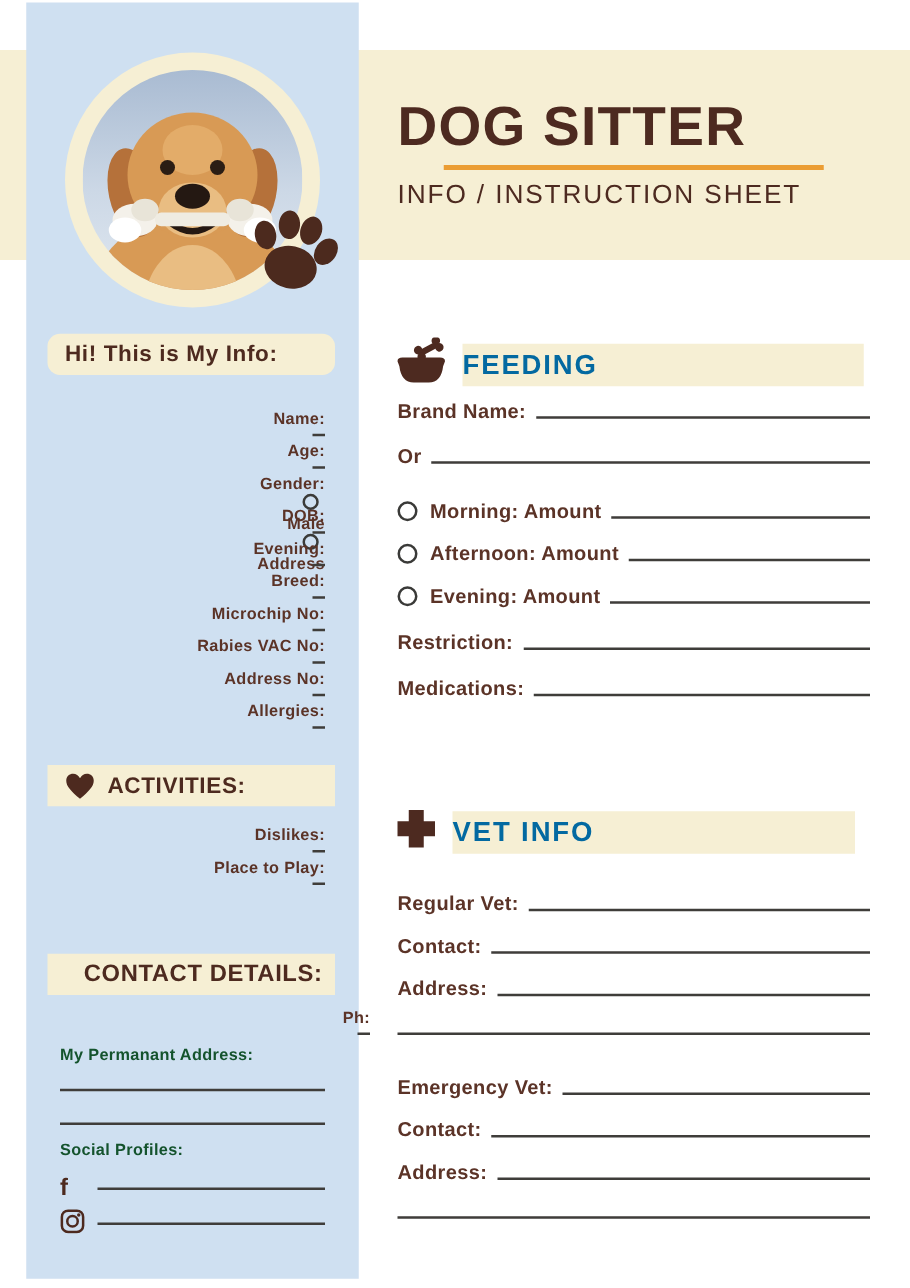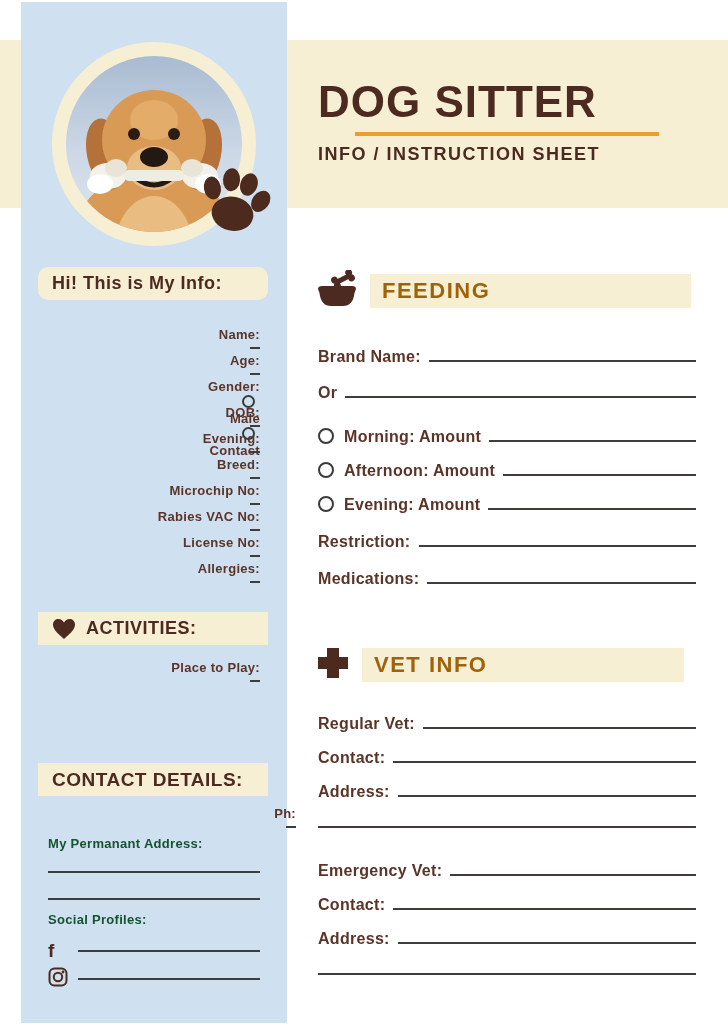--- a/index.html
+++ b/index.html
@@ -43,7 +43,7 @@
   .main-header { position:absolute; left:318px; top:76px; width:378px; }
   .main-title { color:#4d2a20; font-weight:bold; font-size:44px; letter-spacing:1px; line-height:52px; }
   .title-rule { width:304px; height:4px; background:#eb9d33; margin:4px auto 8px auto; }
-  .main-subtitle { color:#4d2a20; font-weight:bold; font-size:18px; letter-spacing:1.5px; }
+  .main-subtitle { color:#4d2a20; font-weight:normal; font-size:21px; letter-spacing:1.5px; }
 
   .sec-header { position:absolute; left:316px; display:flex; align-items:center; }
   .sec-icon { flex:0 0 auto; margin-right:12px; }

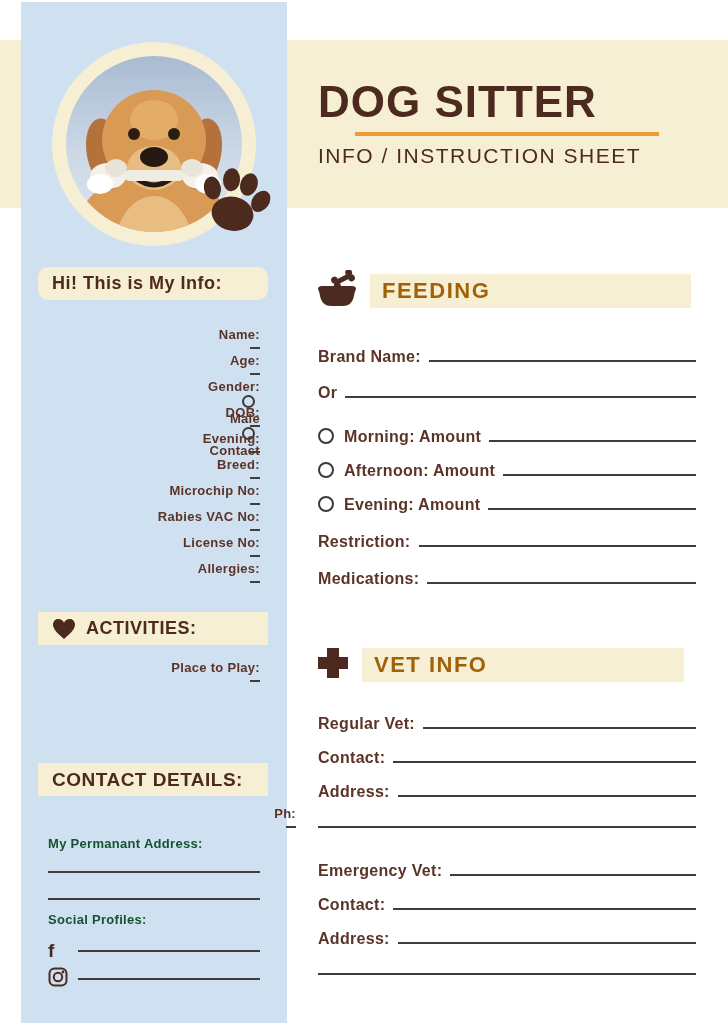--- a/index.html
+++ b/index.html
@@ -48,7 +48,7 @@
   .sec-header { position:absolute; left:316px; display:flex; align-items:center; }
   .sec-icon { flex:0 0 auto; margin-right:12px; }
   .sec-banner { background:#f6efd4; height:34px; display:flex; align-items:center;
-                color:#a16207; font-weight:bold; font-size:22px; letter-spacing:1.5px; padding-left:12px; }
+                color:#0369a1; font-weight:bold; font-size:22px; letter-spacing:1.5px; }
 
   .mrows { position:absolute; left:318px; width:378px; }
   .mrow { display:flex; align-items:flex-end; height:32px; color:#5b3327; font-weight:bold; font-size:16px; letter-spacing:.3px; }

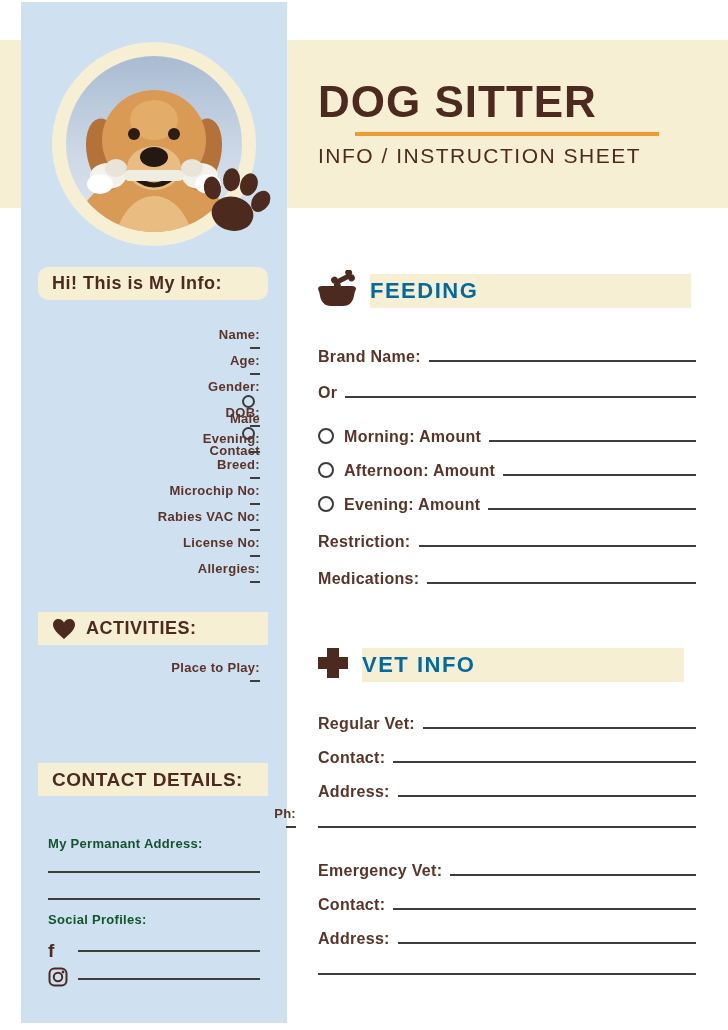--- a/index.html
+++ b/index.html
@@ -235,7 +235,7 @@
     </span>
   </div>
 
-  <div class="mrows" style="top:335px;">
+  <div class="mrows" style="top:308px;">
     <div class="mrow">
       <span class="lbl">Brand Name:</span>
       <span class="line"></span>

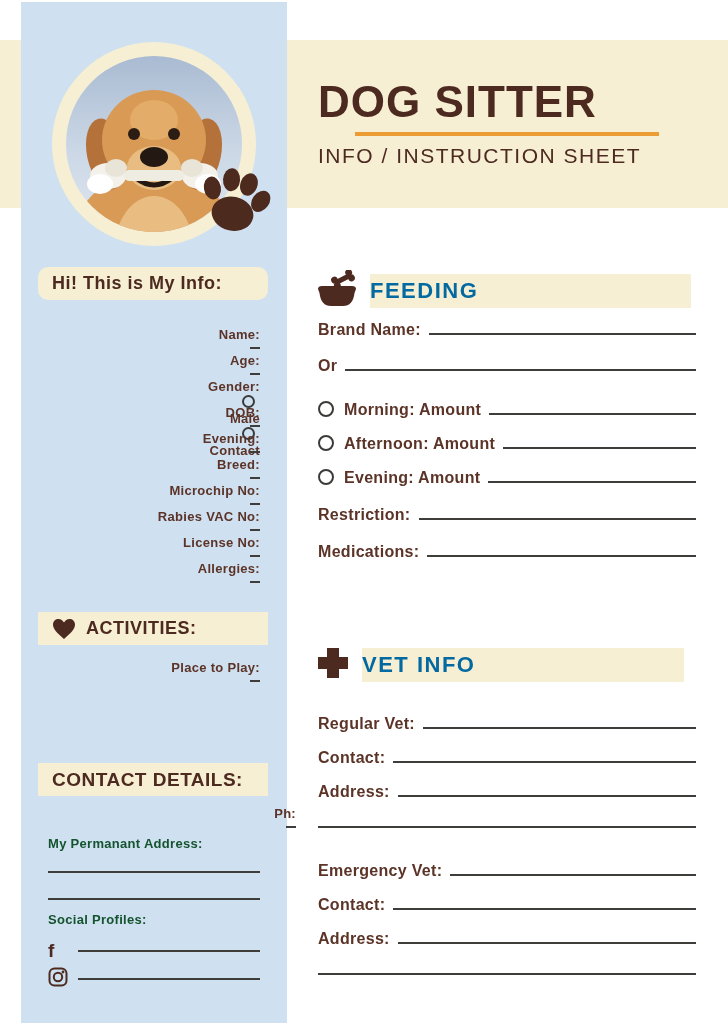--- a/index.html
+++ b/index.html
@@ -130,7 +130,7 @@
         <span class="radio-sm"></span>
         <span class="lbl gender-opt">Male</span>
         <span class="radio-sm"></span>
-        <span class="lbl gender-opt">Contact</span>
+        <span class="lbl gender-opt">Address</span>
       </div>
       <div class="srow">
         <span class="lbl">DOB:</span>

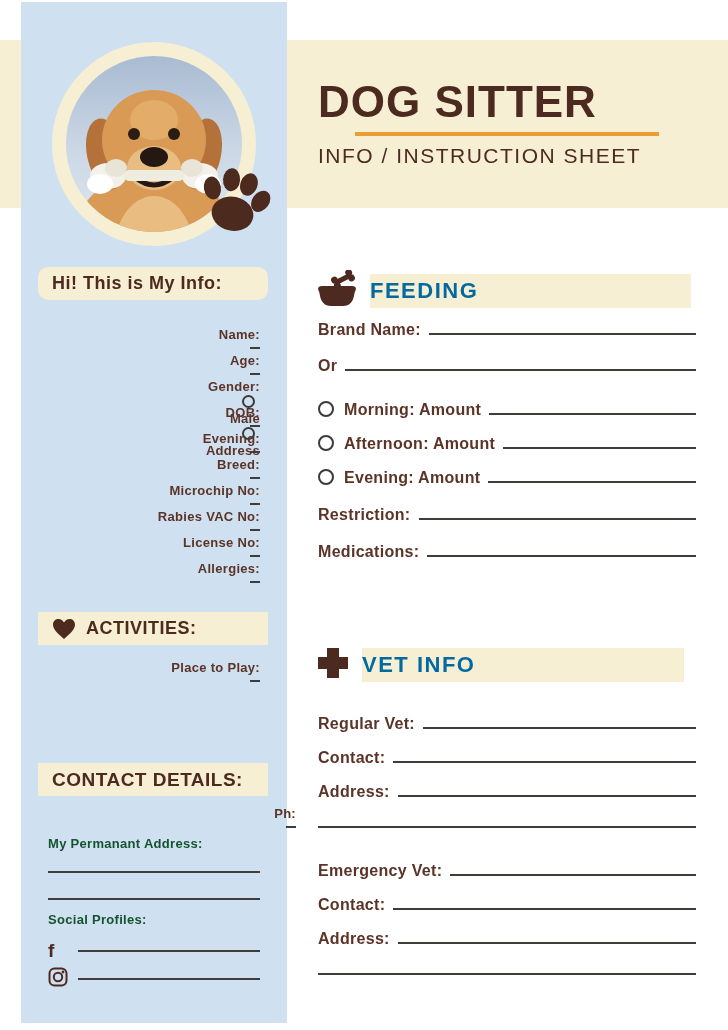--- a/index.html
+++ b/index.html
@@ -153,7 +153,7 @@
         <span class="line"></span>
       </div>
       <div class="srow">
-        <span class="lbl">License No:</span>
+        <span class="lbl">Address No:</span>
         <span class="line"></span>
       </div>
       <div class="srow">

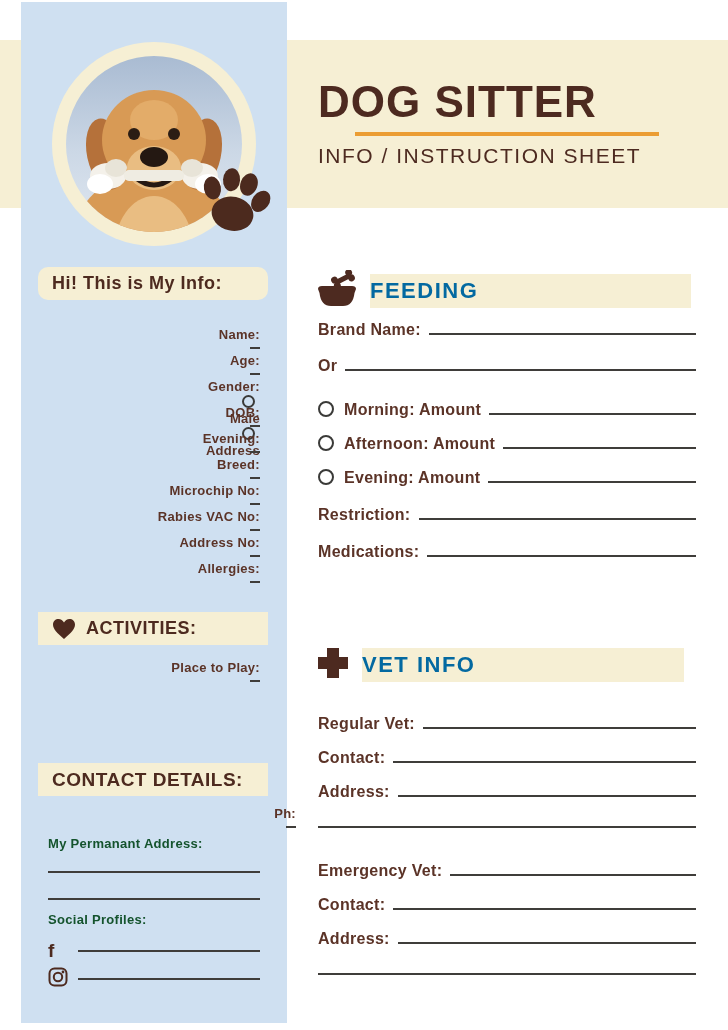--- a/index.html
+++ b/index.html
@@ -173,6 +173,10 @@
 
     <div class="srows" style="top:658px;">
       <div class="srow">
+        <span class="lbl">Dislikes:</span>
+        <span class="line"></span>
+      </div>
+      <div class="srow">
         <span class="lbl">Place to Play:</span>
         <span class="line"></span>
       </div>

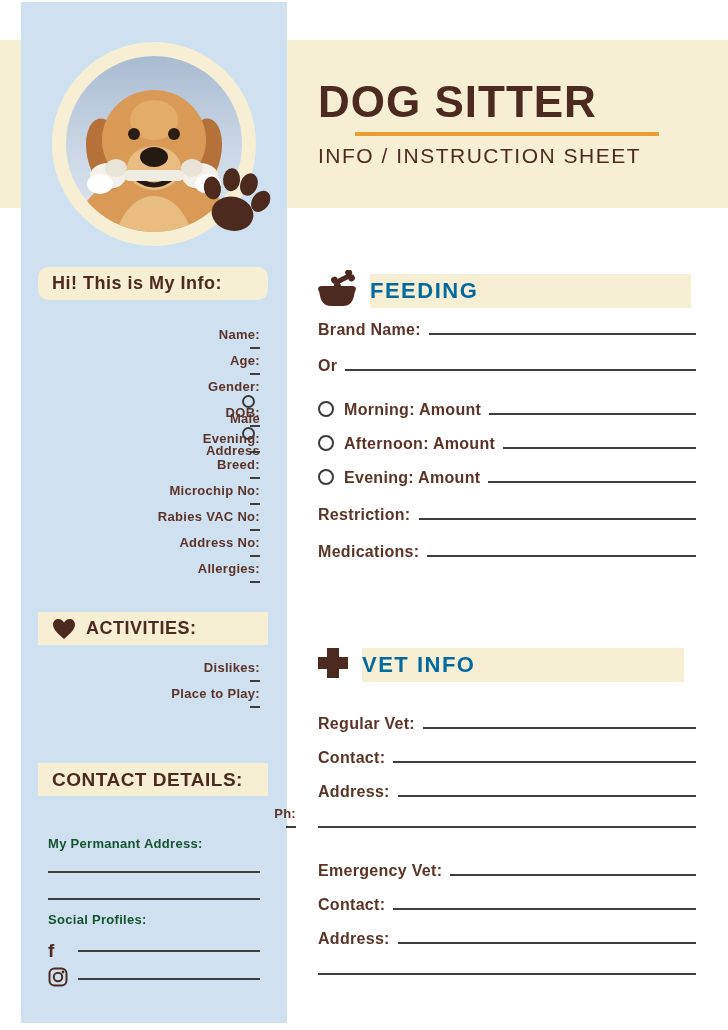--- a/index.html
+++ b/index.html
@@ -182,7 +182,7 @@
       </div>
     </div>
 
-    <div class="banner" style="top:761px; font-size:19px;">
+    <div class="banner" style="top:761px; font-size:19px;justify-content:flex-end;">
       <span>CONTACT DETAILS:</span>
     </div>
 

